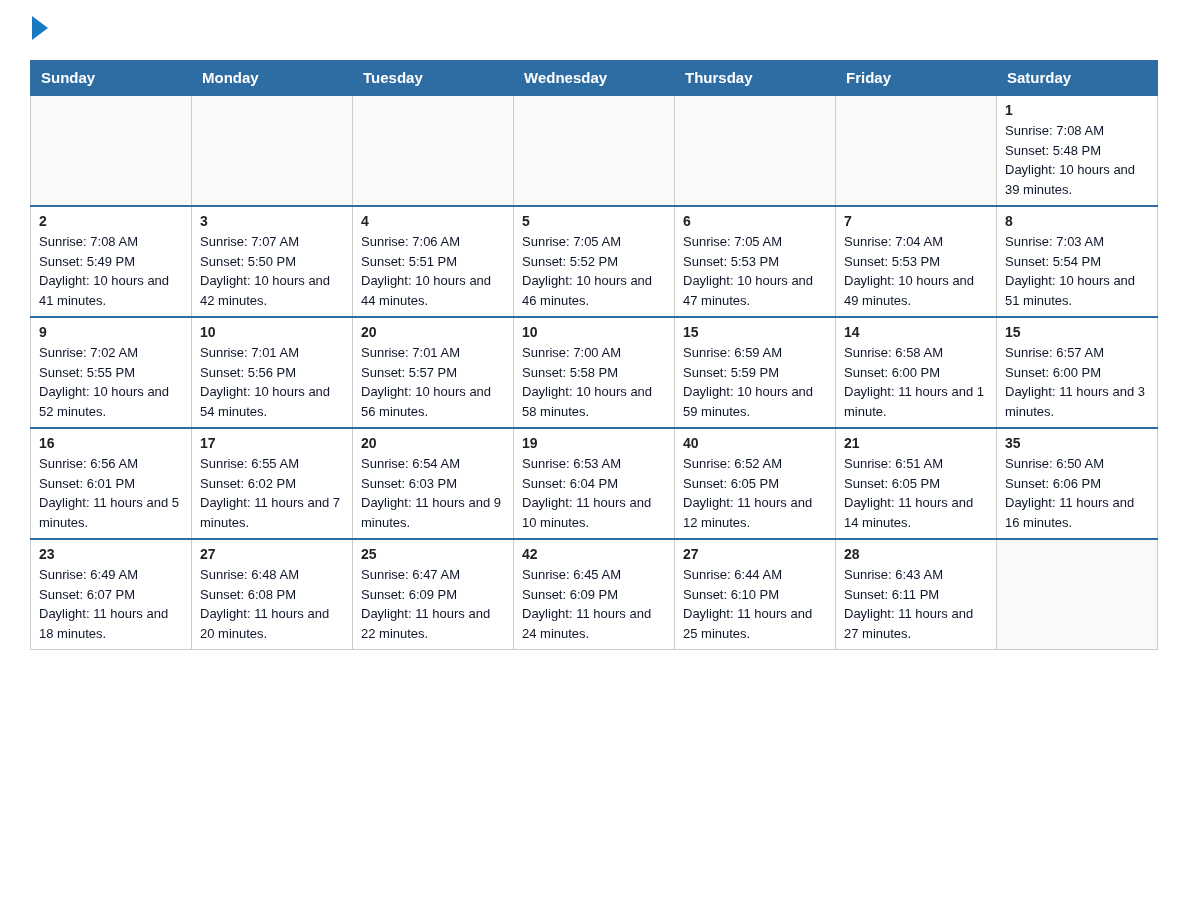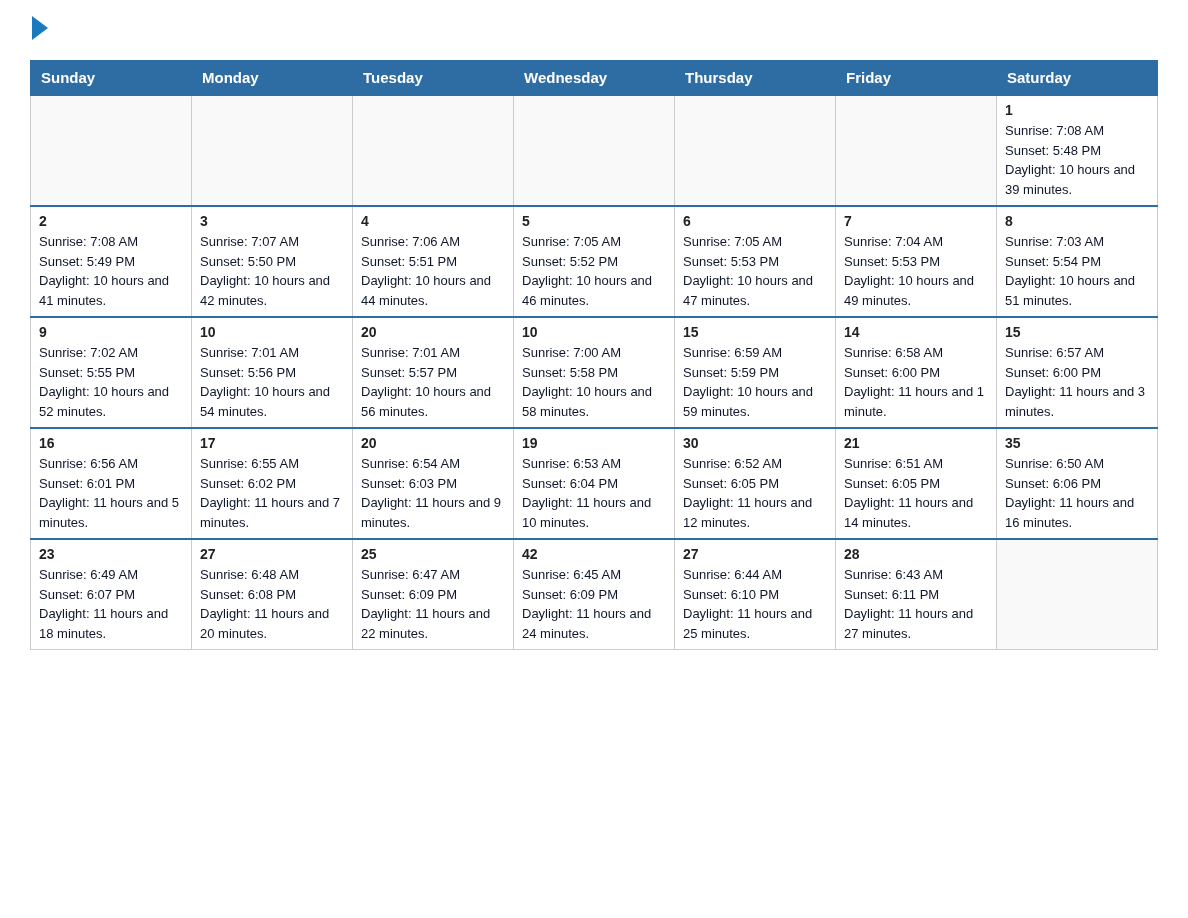--- a/index.html
+++ b/index.html
@@ -221,7 +221,7 @@
           <div class="day-info">Sunrise: 6:53 AM<br>Sunset: 6:04 PM<br>Daylight: 11 hours and 10 minutes.</div>
         </td>
         <td>
-          <span class="day-number">30</span>
+          <span class="day-number">40</span>
           <div class="day-info">Sunrise: 6:52 AM<br>Sunset: 6:05 PM<br>Daylight: 11 hours and 12 minutes.</div>
         </td>
         <td>

